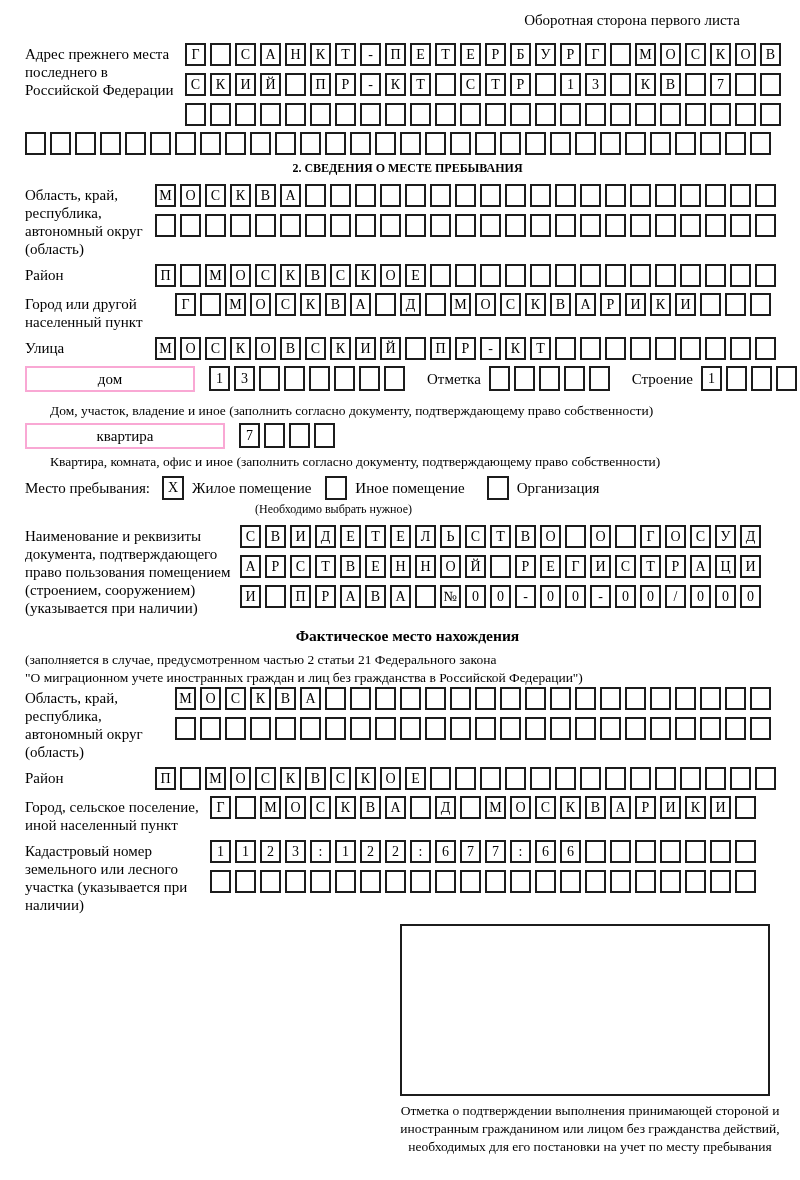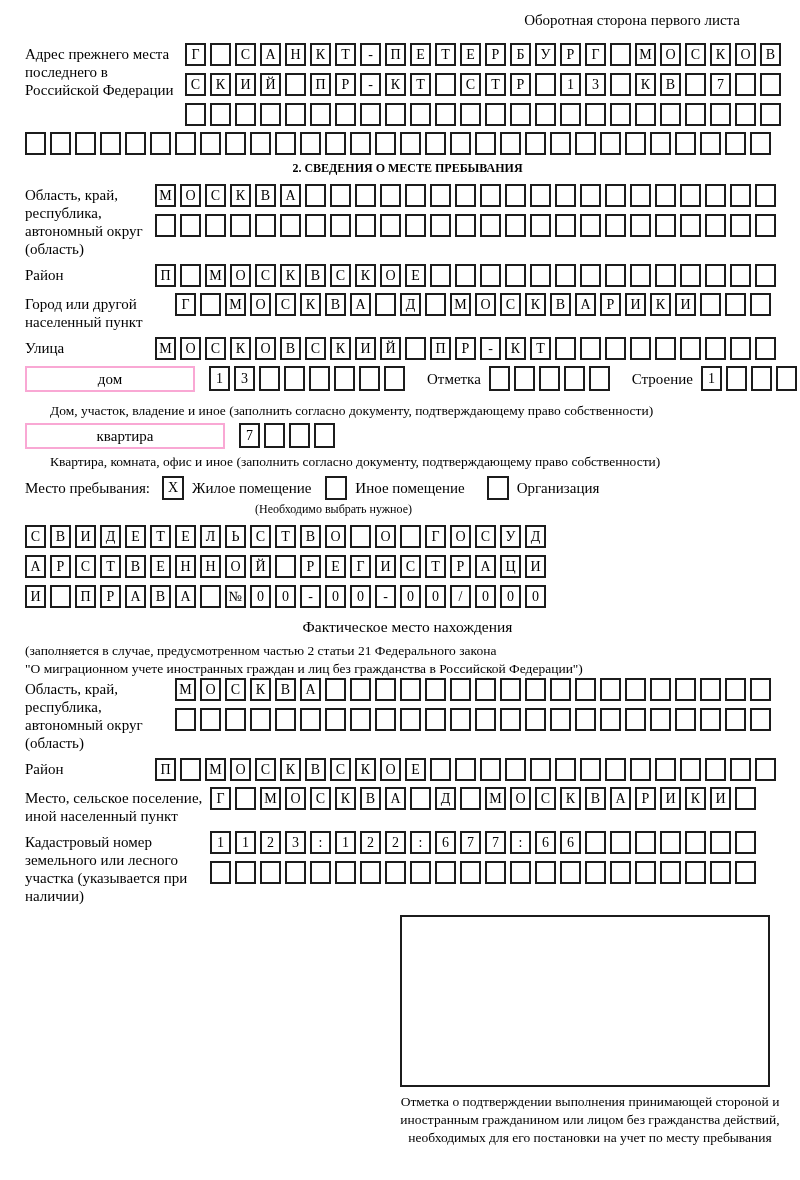--- a/index.html
+++ b/index.html
@@ -387,6 +387,7 @@
   <div class="mesto-note">(Необходимо выбрать нужное)</div>
 
   <div class="frow">
+    <div class="flabel w215">Наименование и реквизиты документа, подтверждающего право пользования помещением (строением, сооружением) (указывается при наличии)</div>
     <div class="cellcol">
       <div class="cellrow">
           <span class="cell">С</span>

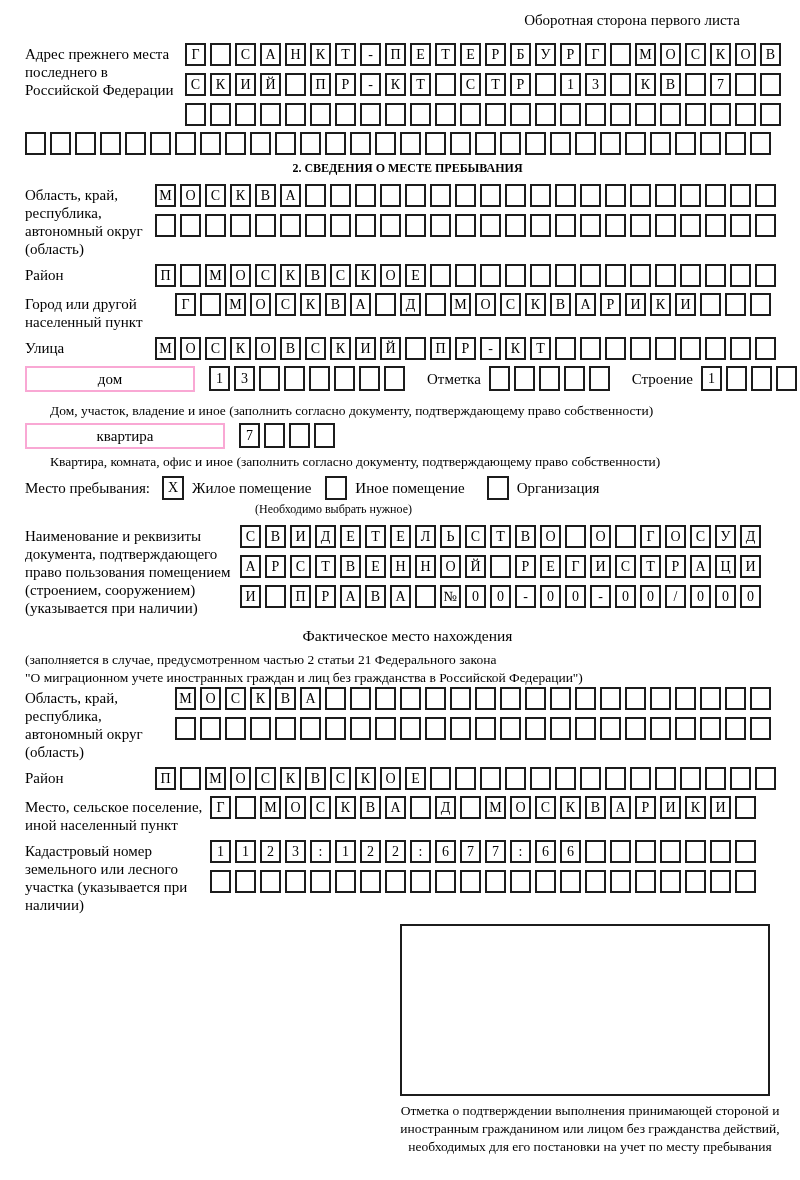--- a/index.html
+++ b/index.html
@@ -31,7 +31,7 @@
   .caption { font-size:13.5px; line-height:17px; }
   .caption.center { text-align:center; }
   .sect-title { text-align:center; font-weight:bold; font-size:12px; margin:6px 0 8px 0; }
-  .fact-title { text-align:center; font-weight:normal; font-size:15.5px; margin:10px 0 6px 0; }
+  .fact-title { text-align:center; font-weight:bold; font-size:15.5px; margin:10px 0 6px 0; }
   .fact-sub { text-align:left; font-size:13.5px; line-height:18px; margin-bottom:0; }
 
   .houserow { display:flex; align-items:flex-start; margin-bottom:4px; }

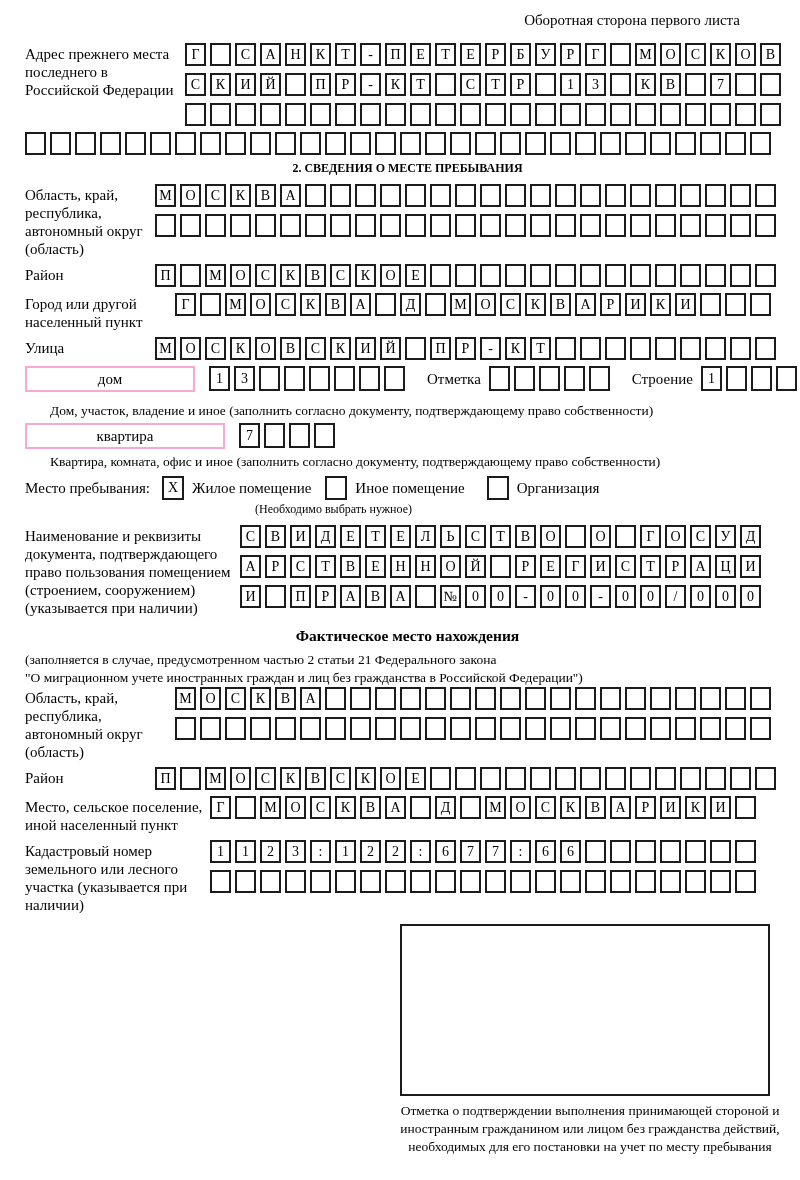--- a/index.html
+++ b/index.html
@@ -557,7 +557,7 @@
   </div>
 
   <div class="frow">
-    <div class="flabel w185">Место, сельское поселение, иной населенный пункт</div>
+    <div class="flabel w185">Город, сельское поселение, иной населенный пункт</div>
     <div class="cellrow">
         <span class="cell">Г</span>
         <span class="cell"></span>

